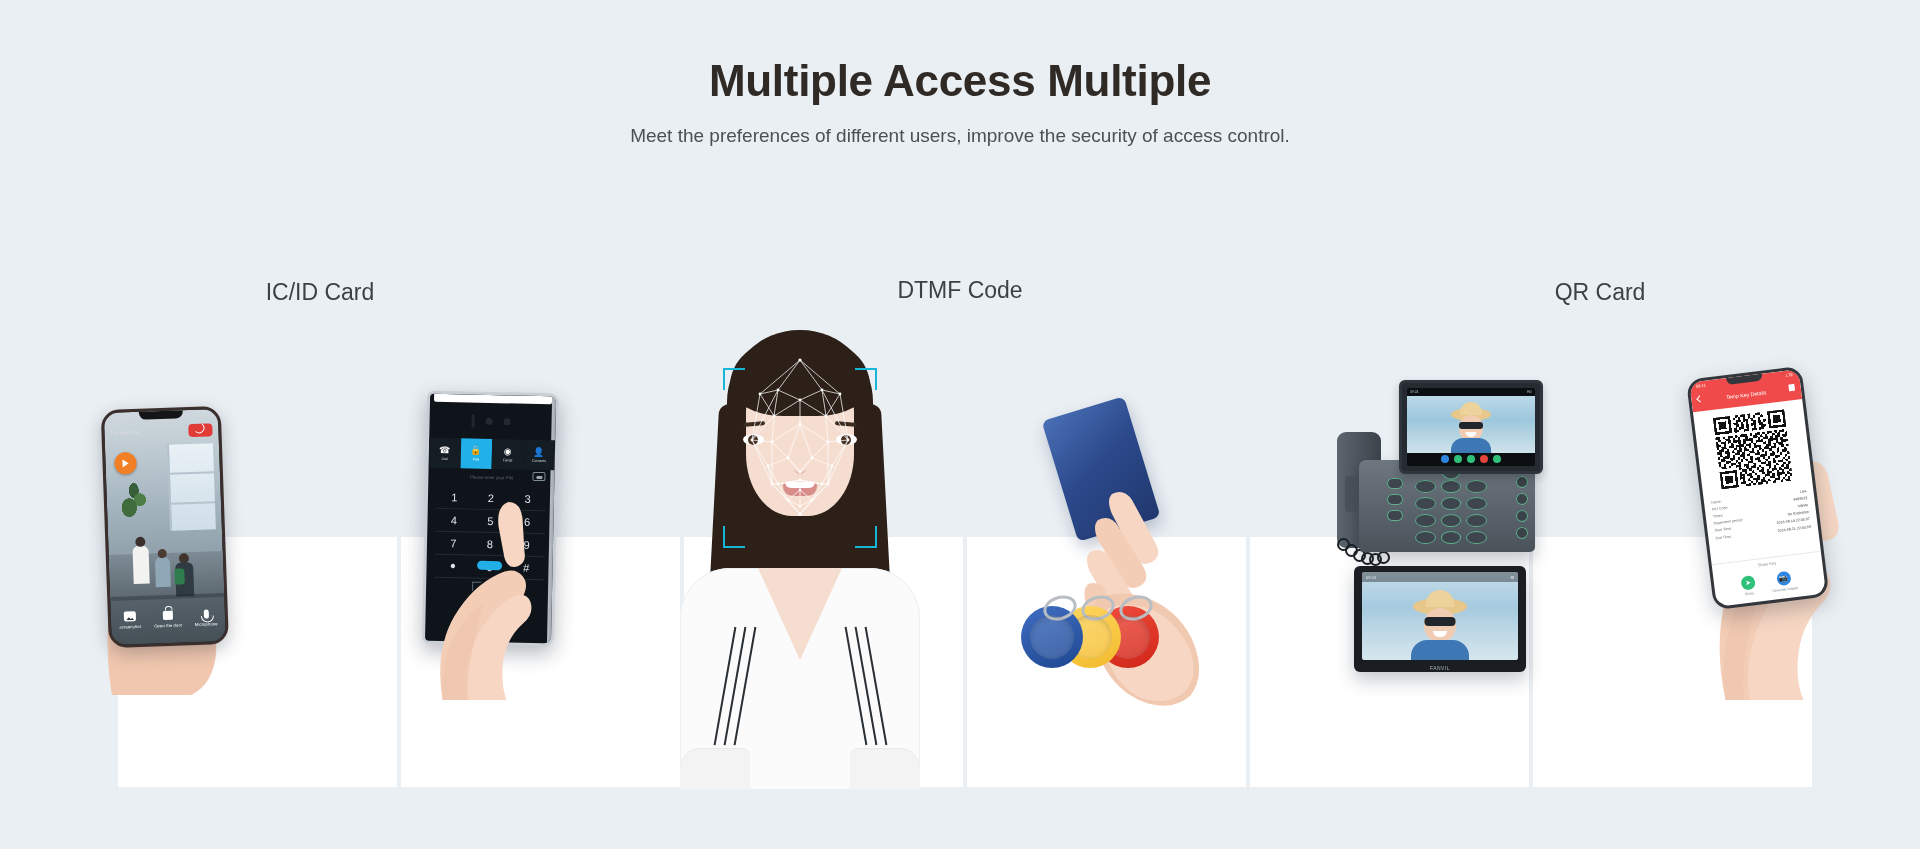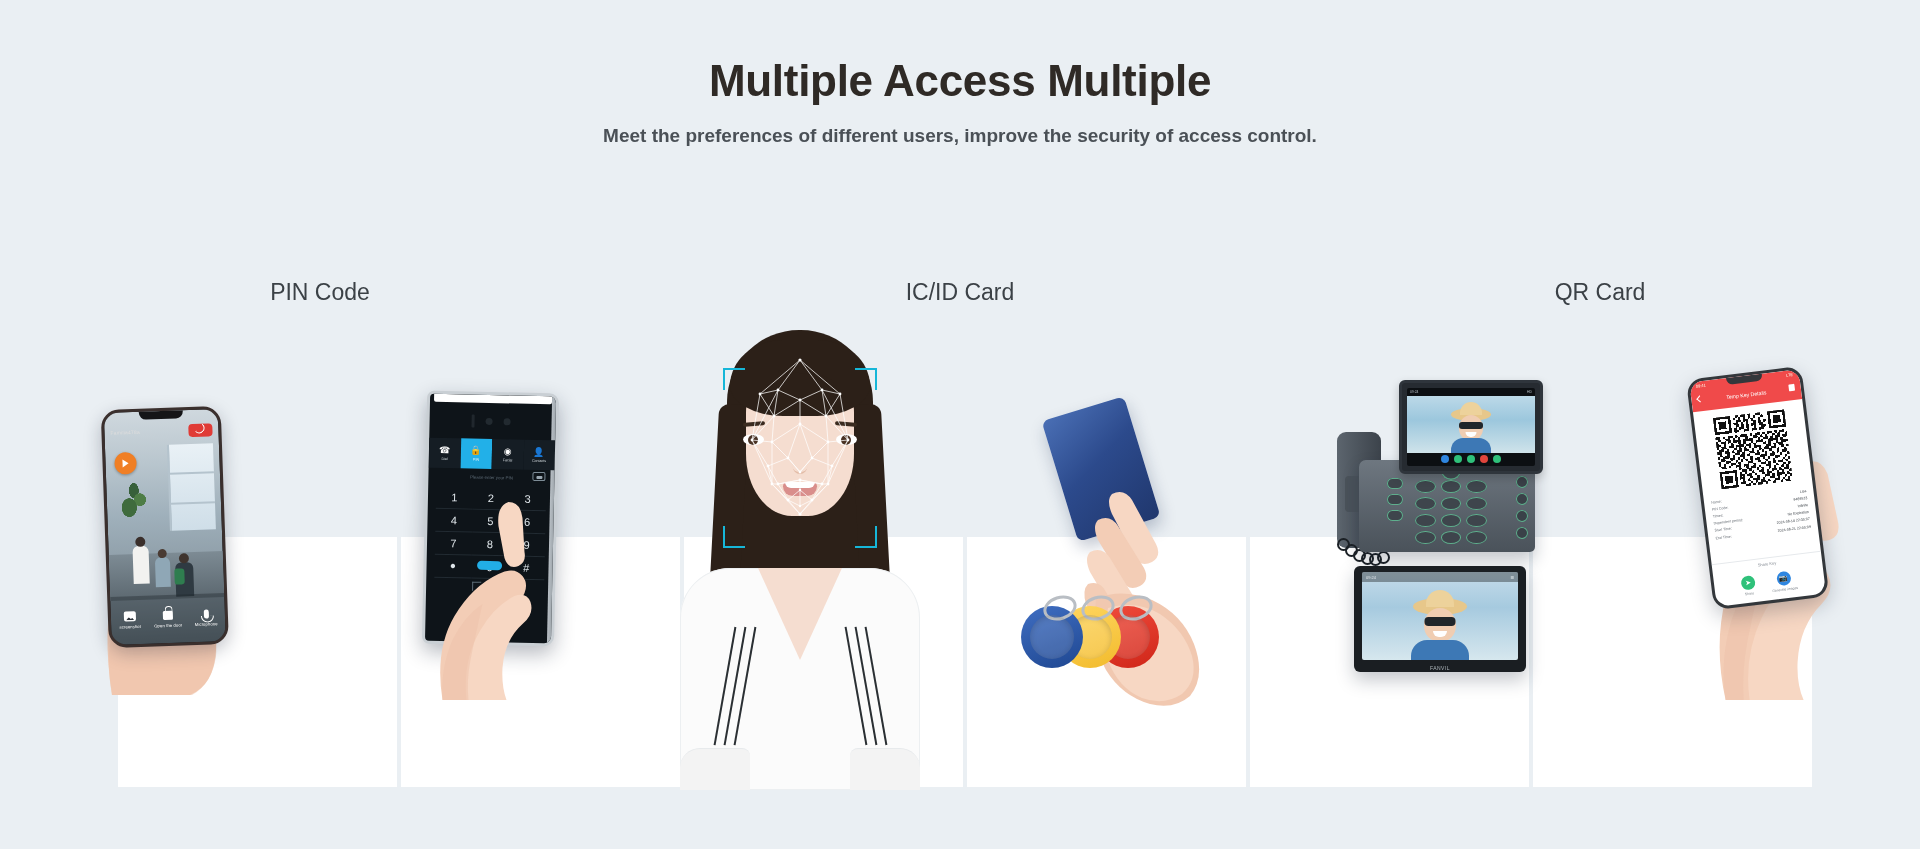--- a/index.html
+++ b/index.html
@@ -20,7 +20,7 @@
     font-family: "Liberation Sans", sans-serif;
   }
   .subtitle {
-    font-size: 19px; color: #4a5056; padding-top: 18px; font-weight: 700;
+    font-size: 19px; color: #4a5056; padding-top: 18px; font-weight: 400;
   }
 
   

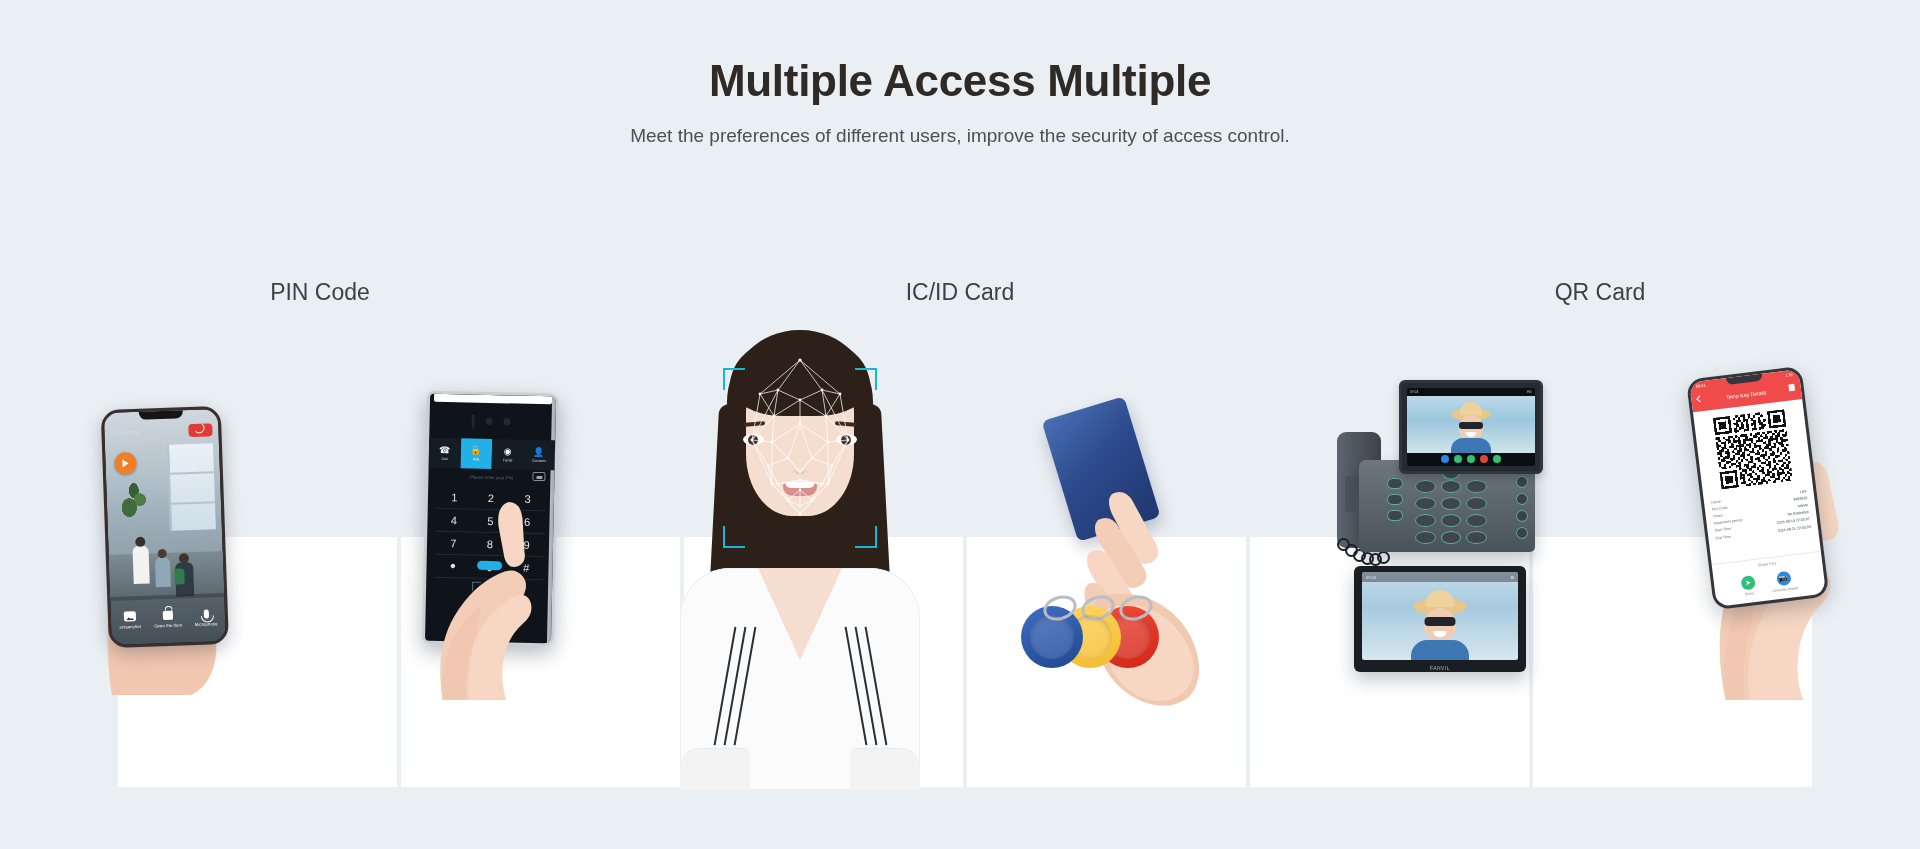--- a/index.html
+++ b/index.html
@@ -354,7 +354,6 @@
   </div>
 
   <div class="labels">
-    <div class="label-cell c1">PIN Code</div>
     <div class="label-cell c3">IC/ID Card</div>
     <div class="label-cell c5">QR Card</div>
   </div>

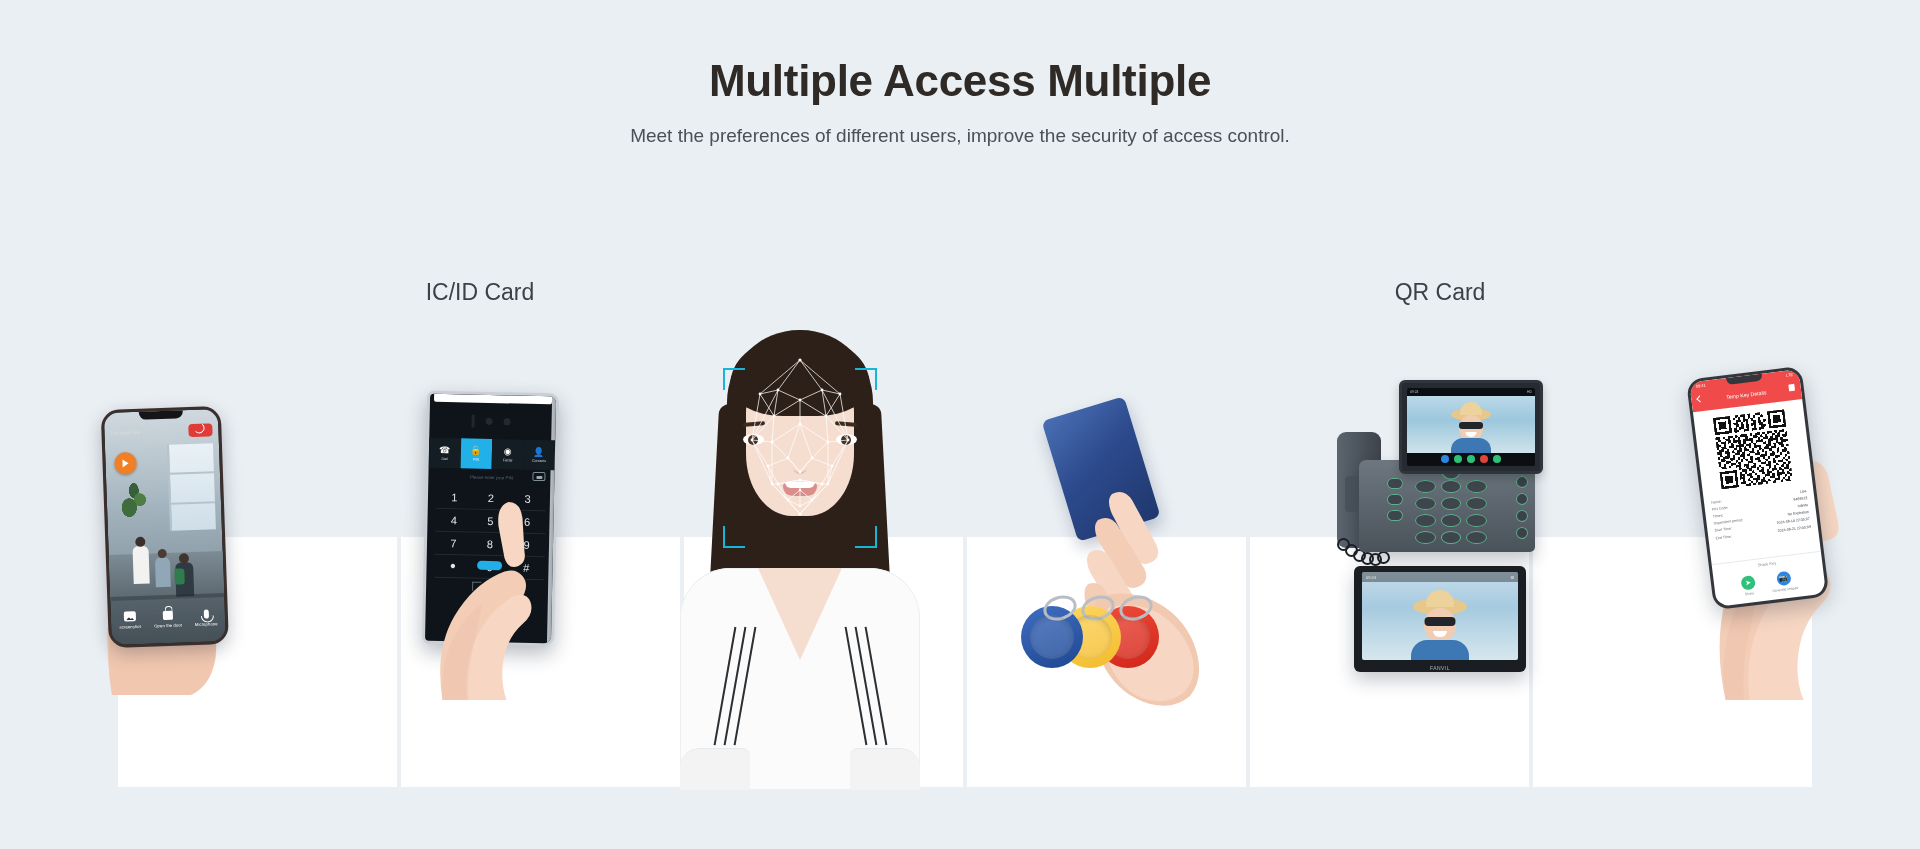--- a/index.html
+++ b/index.html
@@ -355,6 +355,7 @@
 
   <div class="labels">
     <div class="label-cell c3">IC/ID Card</div>
+    <div class="label-cell c4">DTMF Code</div>
     <div class="label-cell c5">QR Card</div>
   </div>
 

